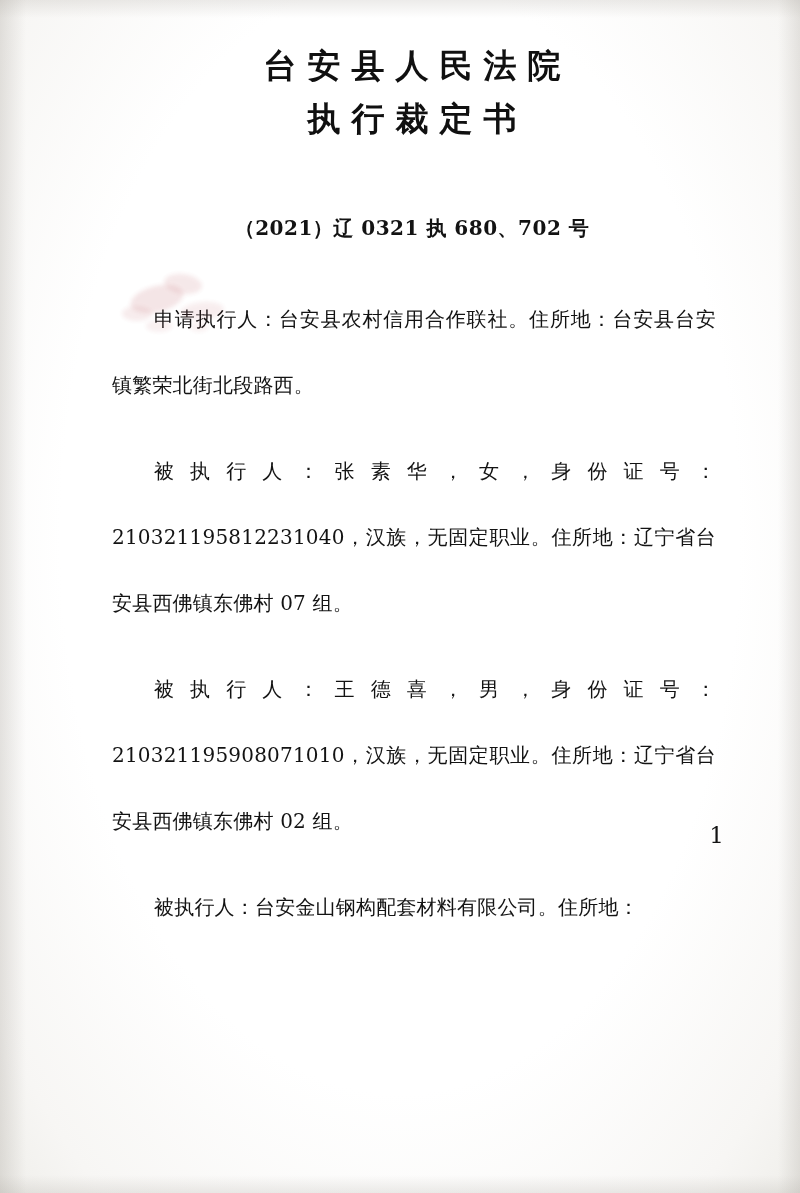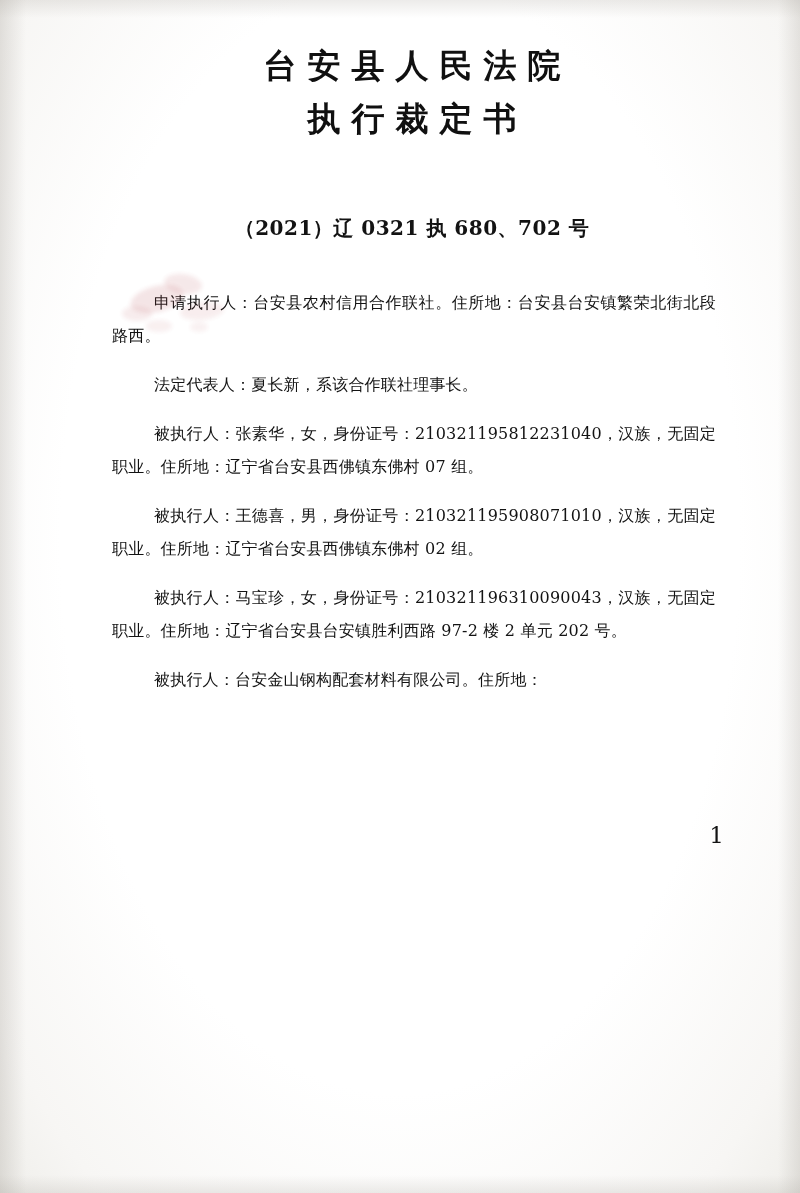--- a/index.html
+++ b/index.html
@@ -79,8 +79,8 @@
     padding: 0 96px 0 100px;
   }
   .para {
-    font-size: 16px;
-    line-height: 33px;
+    font-size: 20px;
+    line-height: 66px;
     text-align: justify;
     text-justify: inter-ideograph;
     text-indent: 42px;

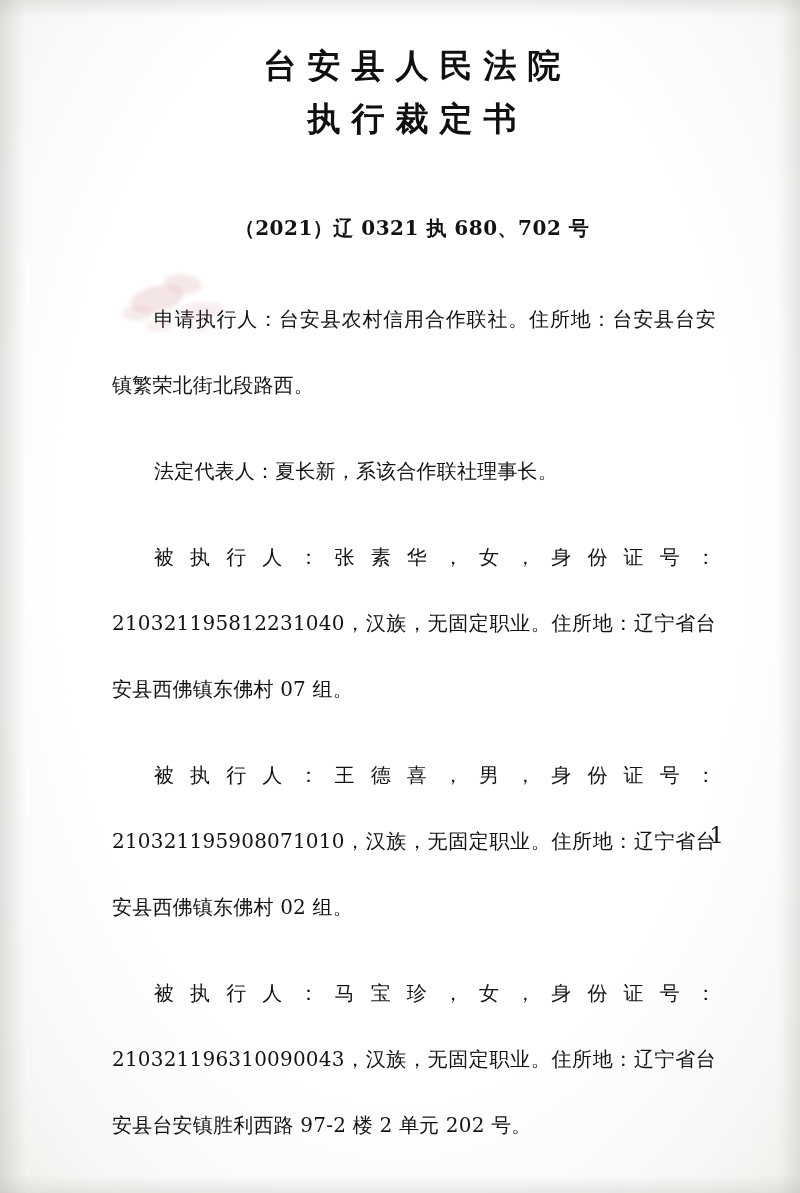--- a/index.html
+++ b/index.html
@@ -144,7 +144,6 @@
 
     <div class="body-block">
       <p class="para">申请执行人：台安县农村信用合作联社。住所地：台安县台安镇繁荣北街北段路西。</p>
-      <p class="para">法定代表人：夏长新，系该合作联社理事长。</p>
       <p class="para">被执行人：张素华，女，身份证号：210321195812231040，汉族，无固定职业。住所地：辽宁省台安县西佛镇东佛村 07 组。</p>
       <p class="para">被执行人：王德喜，男，身份证号：210321195908071010，汉族，无固定职业。住所地：辽宁省台安县西佛镇东佛村 02 组。</p>
       <p class="para">被执行人：马宝珍，女，身份证号：210321196310090043，汉族，无固定职业。住所地：辽宁省台安县台安镇胜利西路 97-2 楼 2 单元 202 号。</p>

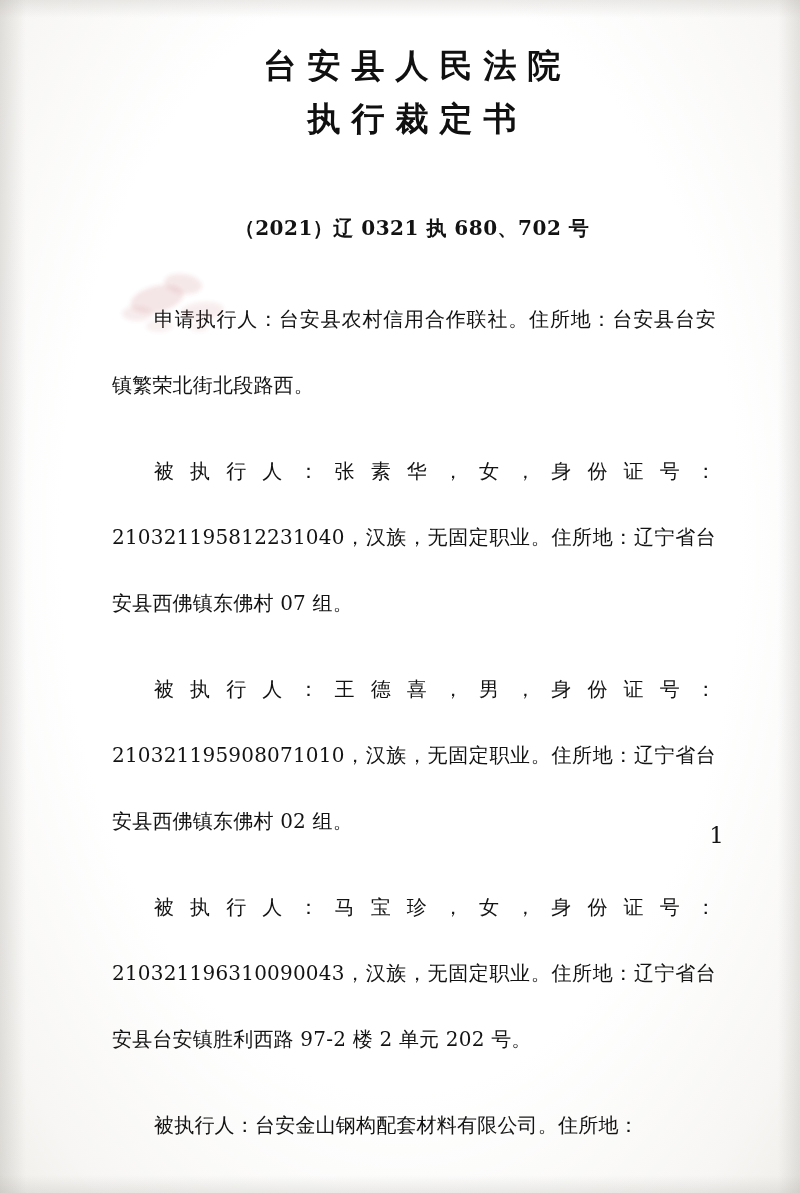--- a/index.html
+++ b/index.html
@@ -146,7 +146,6 @@
       <p class="para">申请执行人：台安县农村信用合作联社。住所地：台安县台安镇繁荣北街北段路西。</p>
       <p class="para">被执行人：张素华，女，身份证号：210321195812231040，汉族，无固定职业。住所地：辽宁省台安县西佛镇东佛村 07 组。</p>
       <p class="para">被执行人：王德喜，男，身份证号：210321195908071010，汉族，无固定职业。住所地：辽宁省台安县西佛镇东佛村 02 组。</p>
-      <p class="para">被执行人：马宝珍，女，身份证号：210321196310090043，汉族，无固定职业。住所地：辽宁省台安县台安镇胜利西路 97-2 楼 2 单元 202 号。</p>
       <p class="para">被执行人：台安金山钢构配套材料有限公司。住所地：</p>
     </div>
 

